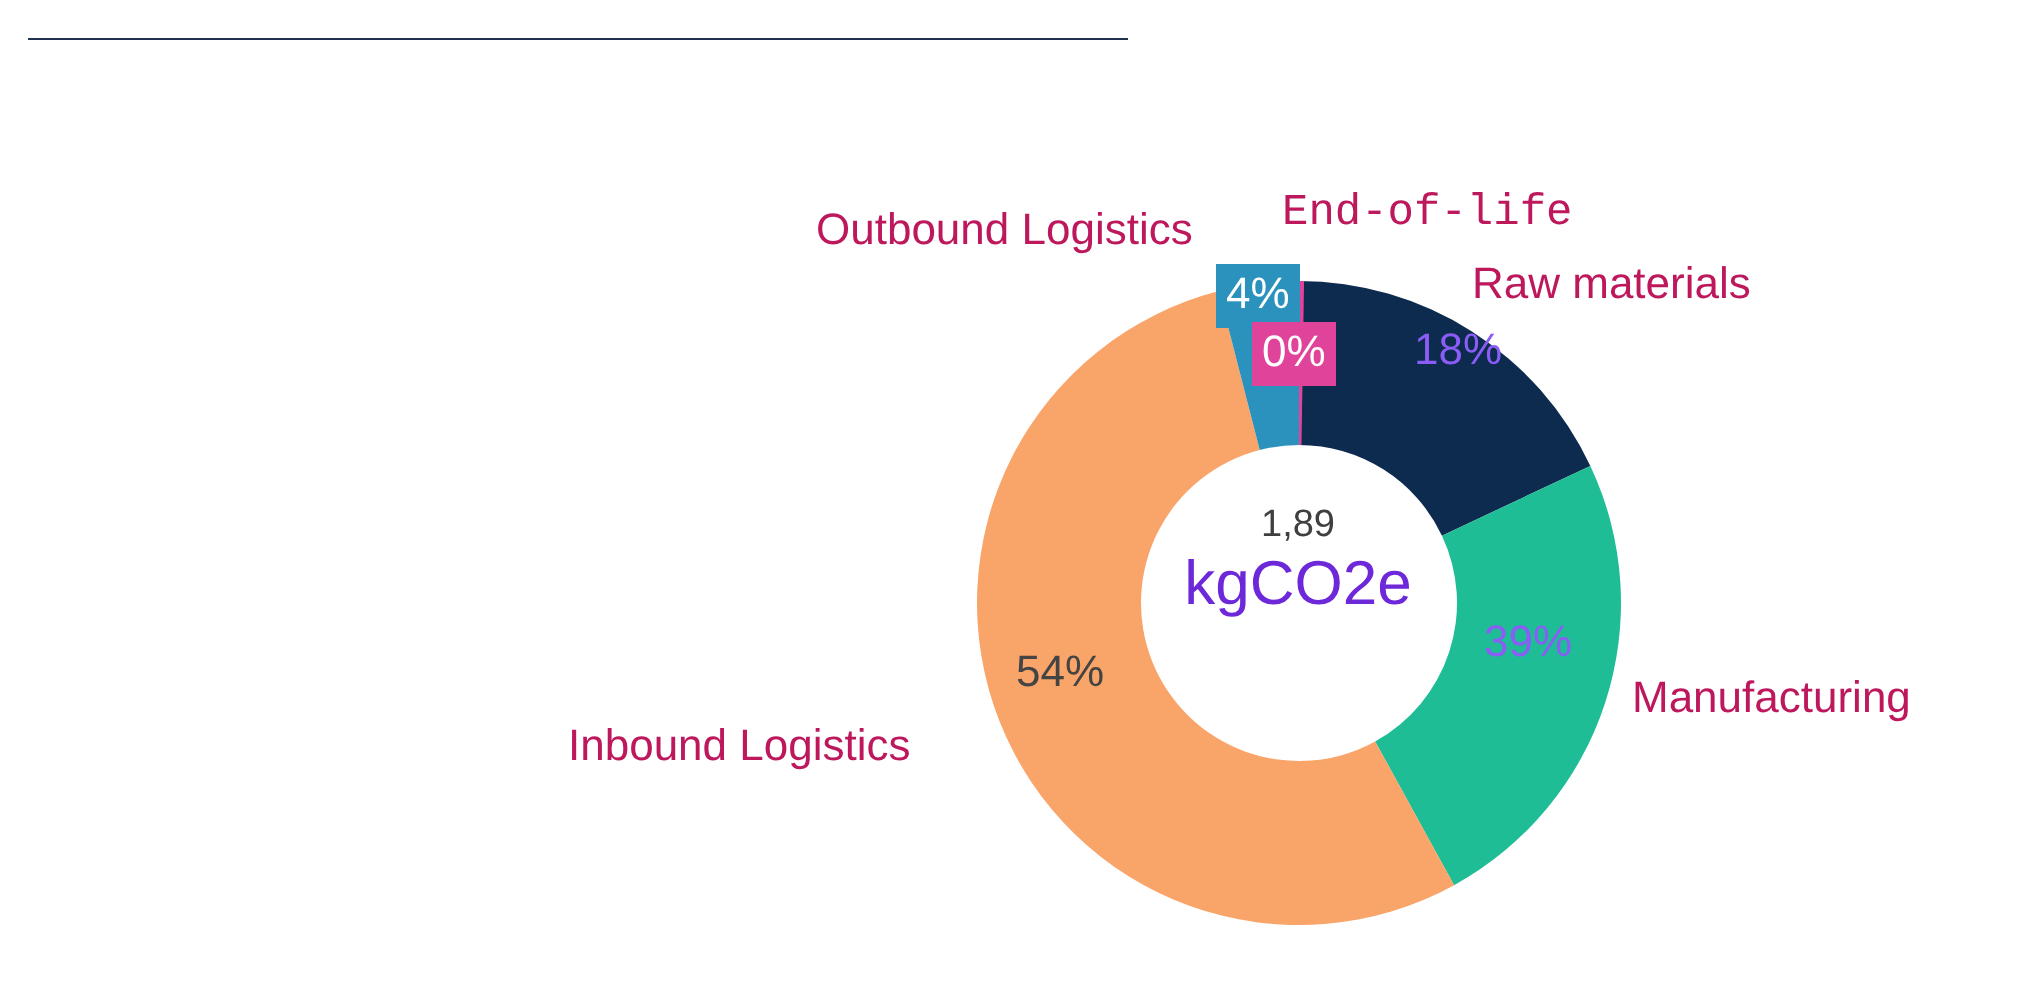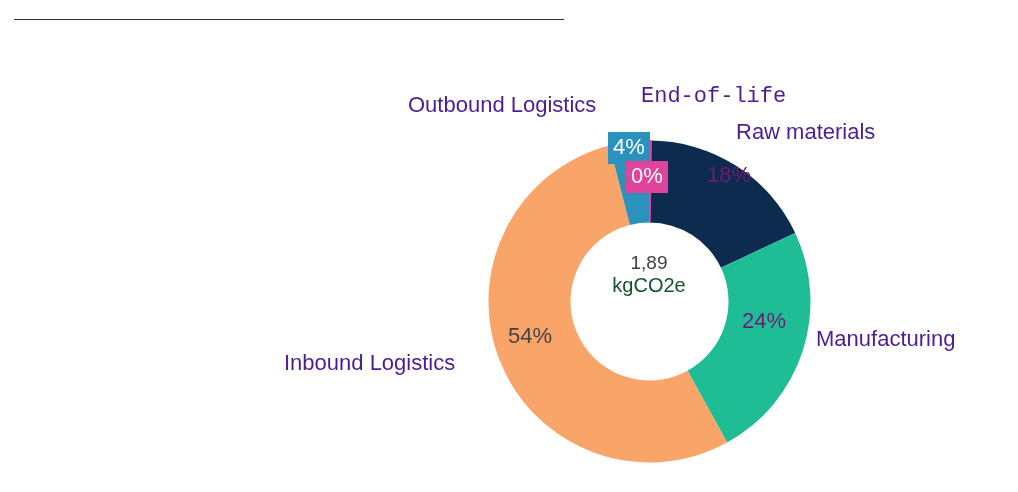--- a/index.html
+++ b/index.html
@@ -77,9 +77,10 @@
   .cat-label {
     position: absolute;
     font-size: 22px;
-    color: #4c1d95;
+    color: #be185d;
     white-space: nowrap;
     font-weight: 400;
+    margin-top: 10px;
   }
 
   

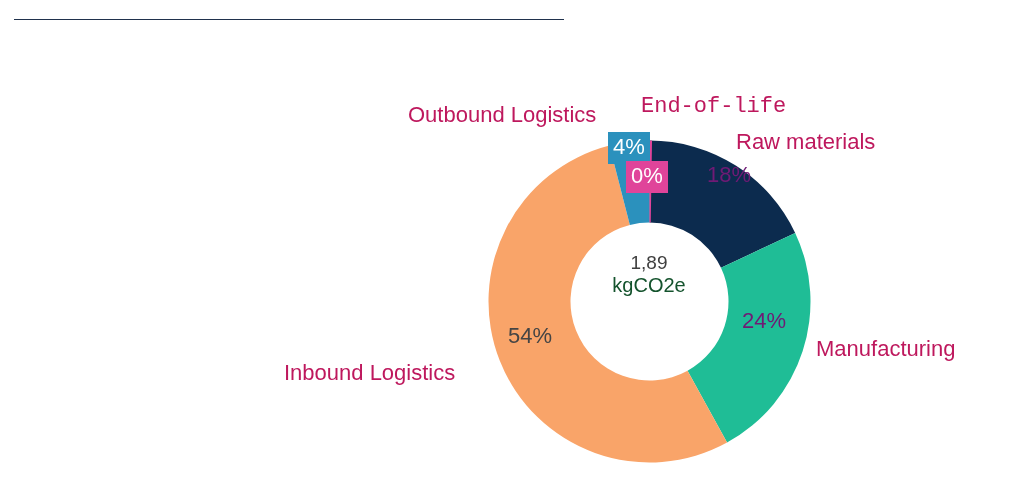--- a/index.html
+++ b/index.html
@@ -92,7 +92,7 @@
     line-height: 1;
   }
   .pct-label.plain {
-    color: #701a75;
+    color: #8b5cf6;
     text-align: center;
   }
   .pct-label.dark {

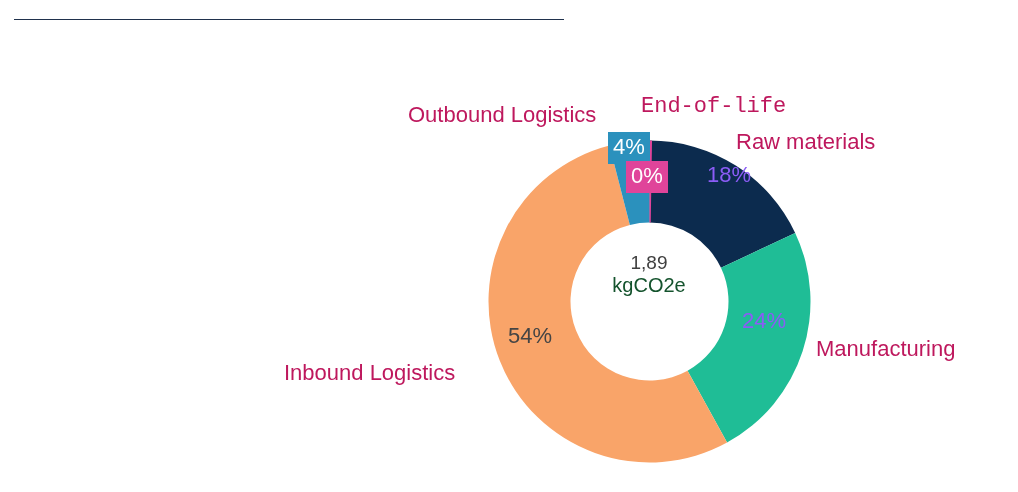--- a/index.html
+++ b/index.html
@@ -68,8 +68,8 @@
     font-weight: 400;
   }
   #center-unit {
-    font-size: 20px;
-    color: #14532d;
+    font-size: 31px;
+    color: #6d28d9;
     font-weight: 400;
   }
 

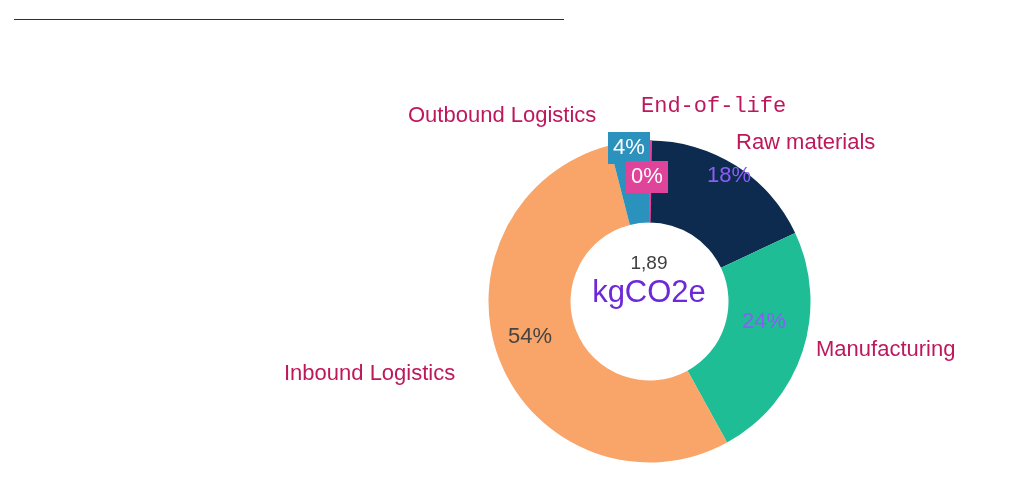--- a/index.html
+++ b/index.html
@@ -131,7 +131,7 @@
       <div class="cat-label" style="left: 736px; top: 119px;">Raw materials</div>
       <div class="pct-label plain" style="left: 707px; top: 164px;">18%</div>
       <div class="cat-label" style="left: 816px; top: 326px; text-align: right;">Manufacturing</div>
-      <div class="pct-label plain" style="left: 742px; top: 310px;">24%</div>
+      <div class="pct-label plain" style="left: 742px; top: 310px;">39%</div>
       <div class="cat-label" style="left: 284px; top: 350px;">Inbound Logistics</div>
       <div class="pct-label dark" style="left: 508px; top: 325px; text-align: center;">54%</div>
       <div class="cat-label" style="left: 408px; top: 92px;">Outbound Logistics</div>

